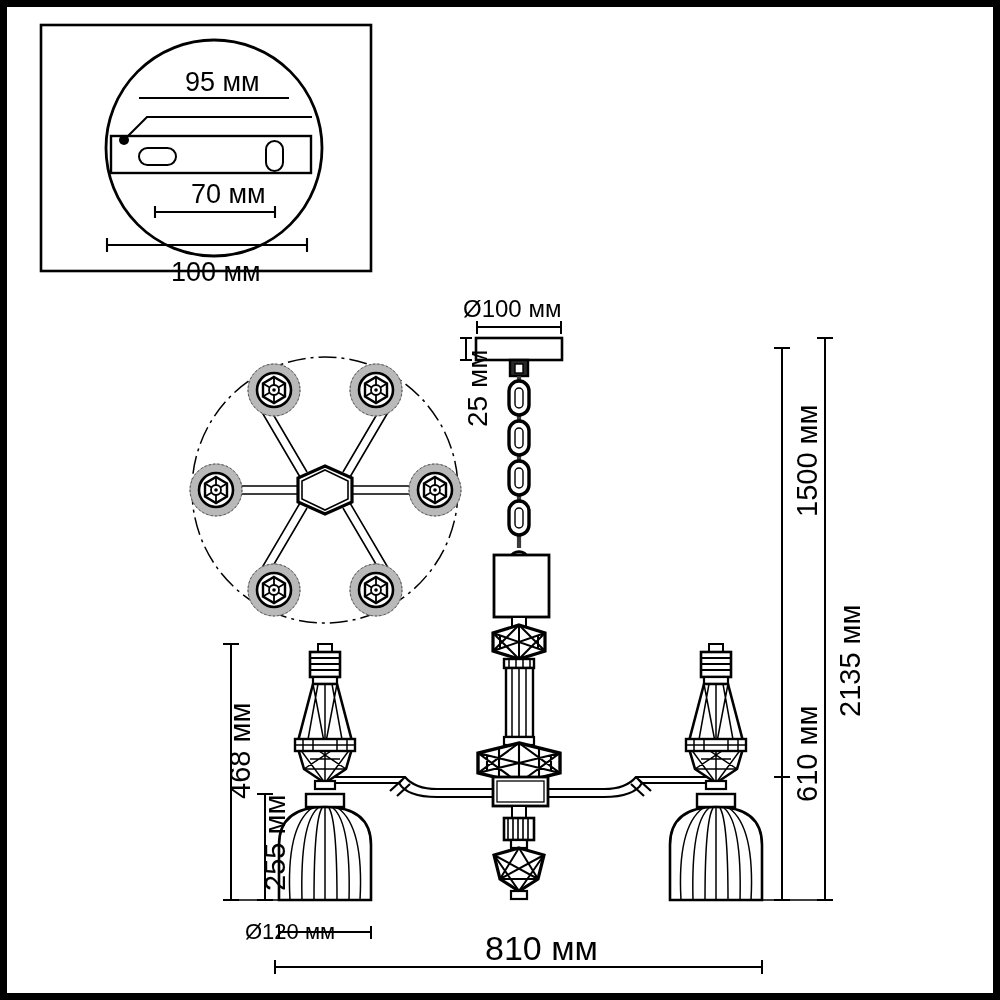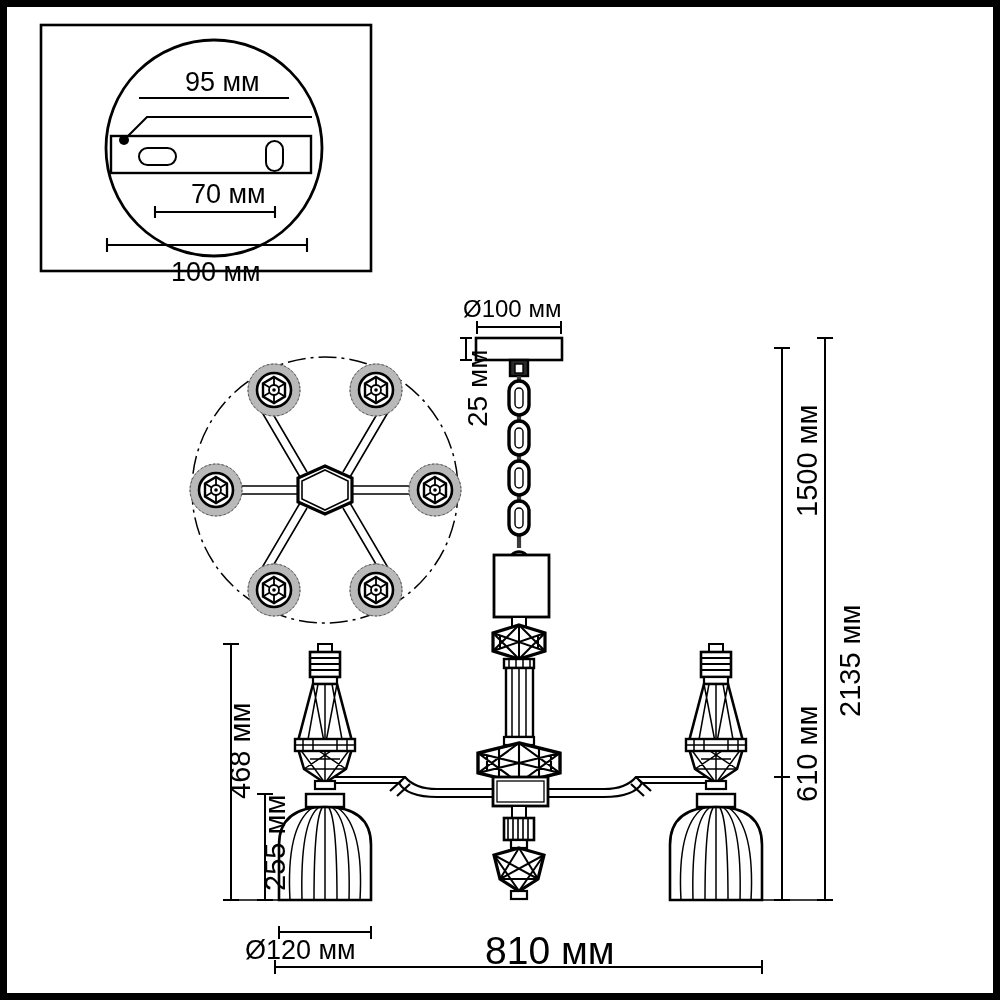--- a/index.html
+++ b/index.html
@@ -415,7 +415,7 @@
 
   <div class="lbl rot" style="left:252px;top:884px;font-size:29px;">255 мм</div>
 
-  <div class="lbl" style="left:238px;top:912px;font-size:27px;margin-top:16px;">Ø120 мм</div>
+  <div class="lbl" style="left:238px;top:912px;font-size:22px;">Ø120 мм</div>
 
   <div class="lbl" style="left:478px;top:922px;font-size:39px;">810 мм</div>
 

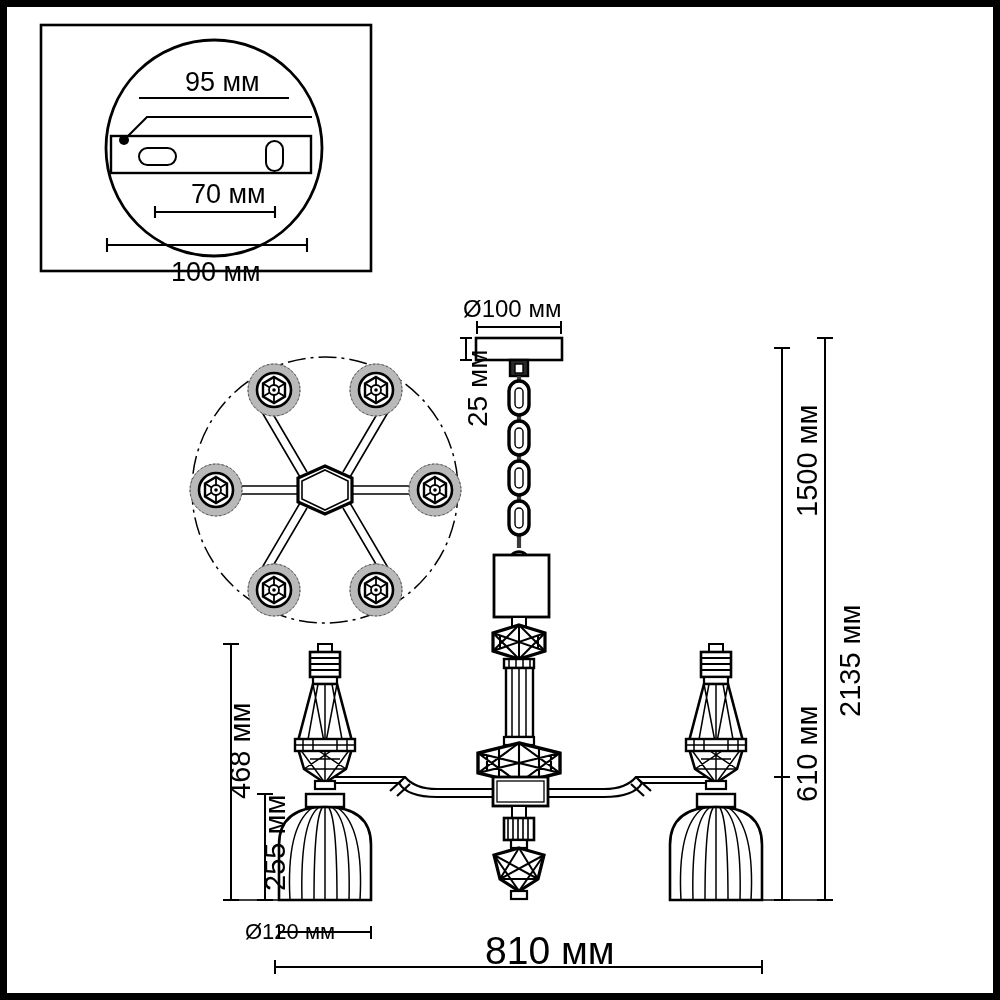--- a/index.html
+++ b/index.html
@@ -417,7 +417,7 @@
 
   <div class="lbl" style="left:238px;top:912px;font-size:22px;">Ø120 мм</div>
 
-  <div class="lbl" style="left:478px;top:922px;font-size:39px;">810 мм</div>
+  <div class="lbl" style="left:478px;top:922px;font-size:34px;">810 мм</div>
 
 </div>
 

